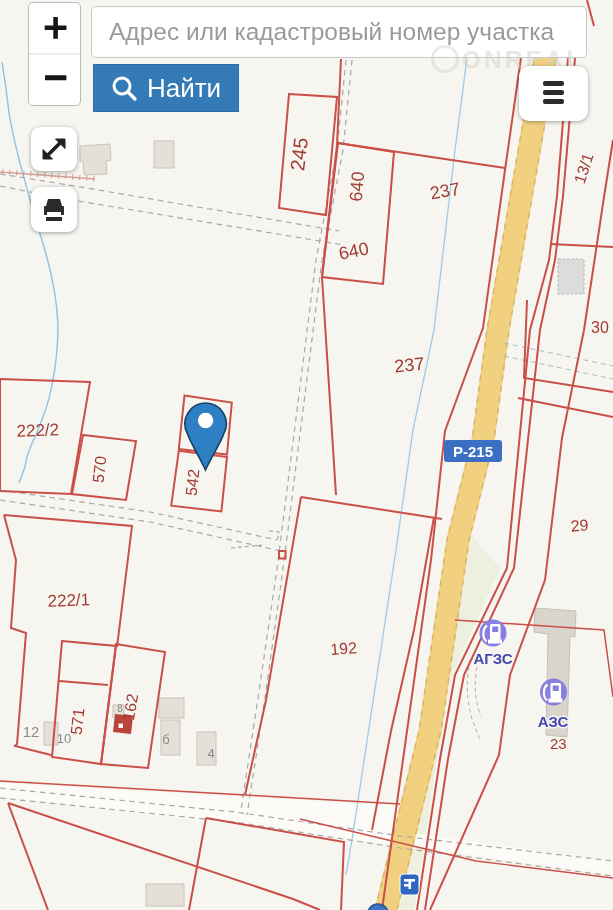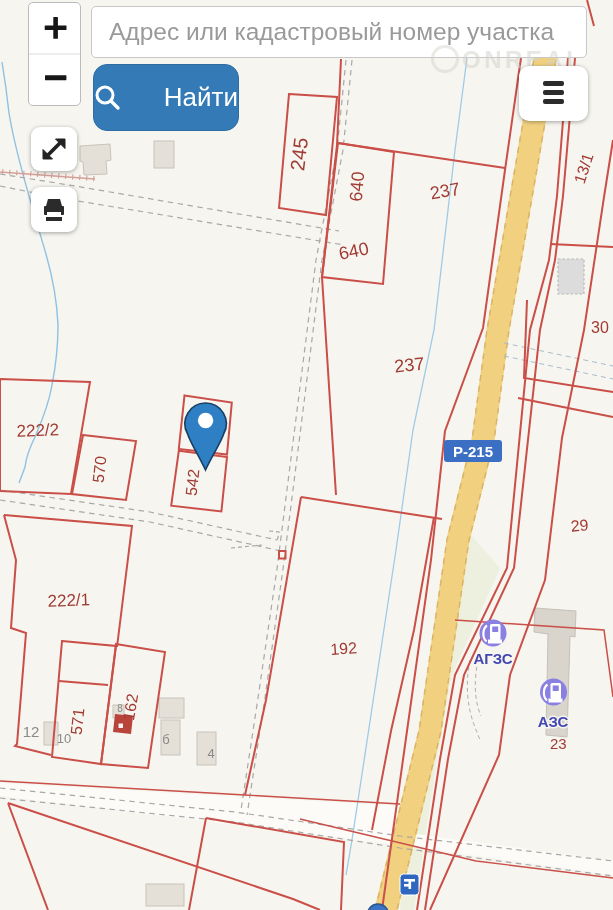--- a/index.html
+++ b/index.html
@@ -276,7 +276,7 @@
 
 <div style="position:absolute;left:91px;top:6px;width:496px;height:52px;background:#fff;border:1px solid #c8c8c8;border-radius:5px;box-sizing:border-box;z-index:5;color:#9a9a9a;font-size:24.5px;line-height:50px;padding-left:17px;white-space:nowrap;overflow:hidden;">Адрес или кадастровый номер участка</div>
 
-<div style="position:absolute;left:93px;top:64px;width:146px;height:67px;background:#337ab7;border:1px solid #2e6da4;border-radius:14px;box-sizing:border-box;z-index:10;display:flex;align-items:center;justify-content:space-between;color:#fff;font-size:26px;">
+<div style="position:absolute;left:93px;top:64px;width:146px;height:48px;background:#337ab7;border:1px solid #2e6da4;border-radius:0;box-sizing:border-box;z-index:10;display:flex;align-items:center;justify-content:center;color:#fff;font-size:26px;">
 
   <svg width="27" height="27" viewBox="0 0 27 27" style="margin-right:9px;">
     <circle cx="11" cy="11" r="8" fill="none" stroke="#fff" stroke-width="3"></circle>

